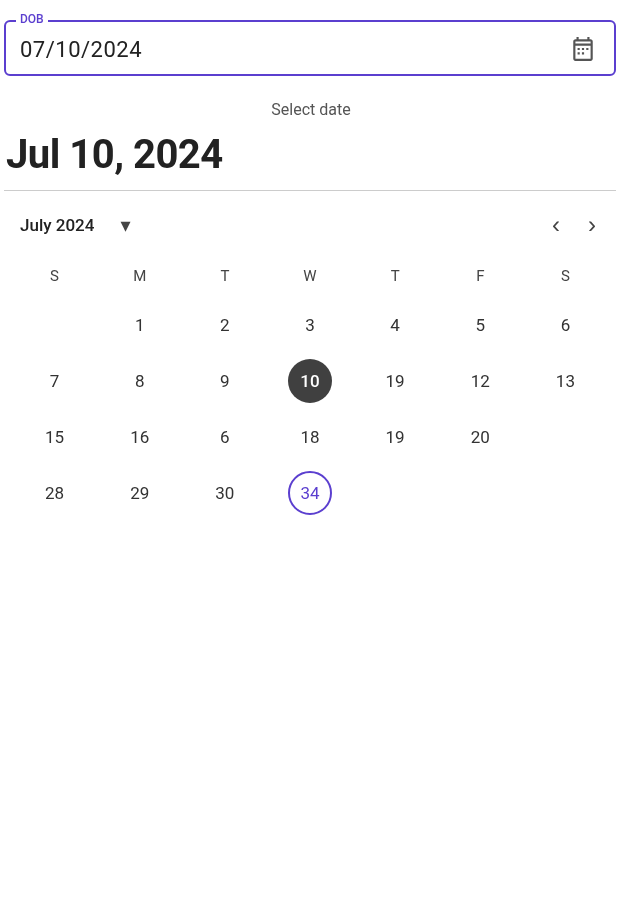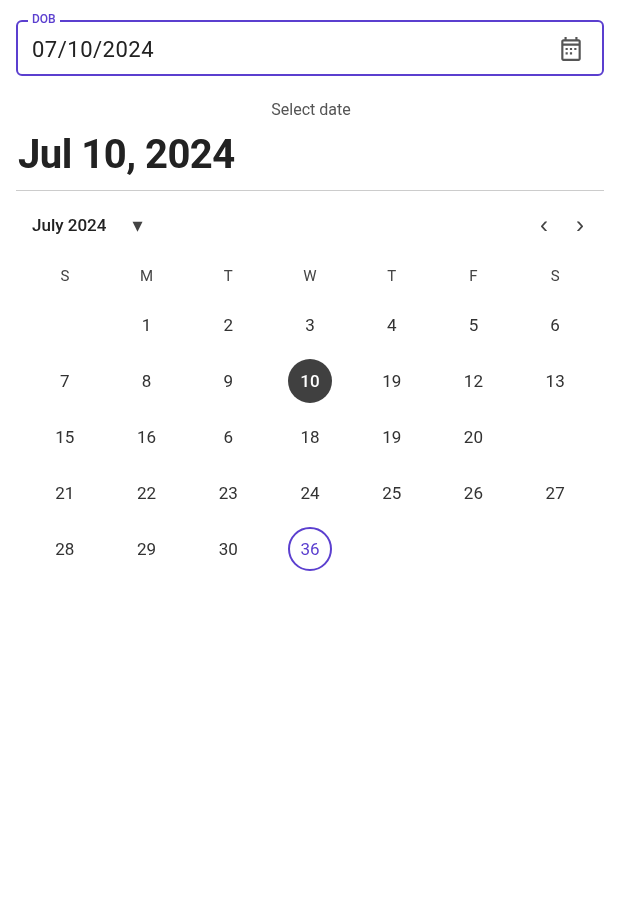--- a/index.html
+++ b/index.html
@@ -16,7 +16,7 @@
     }
 
     .page-container {
-      padding: 20px 16px;
+      padding: 20px 4px;
     }
 
     

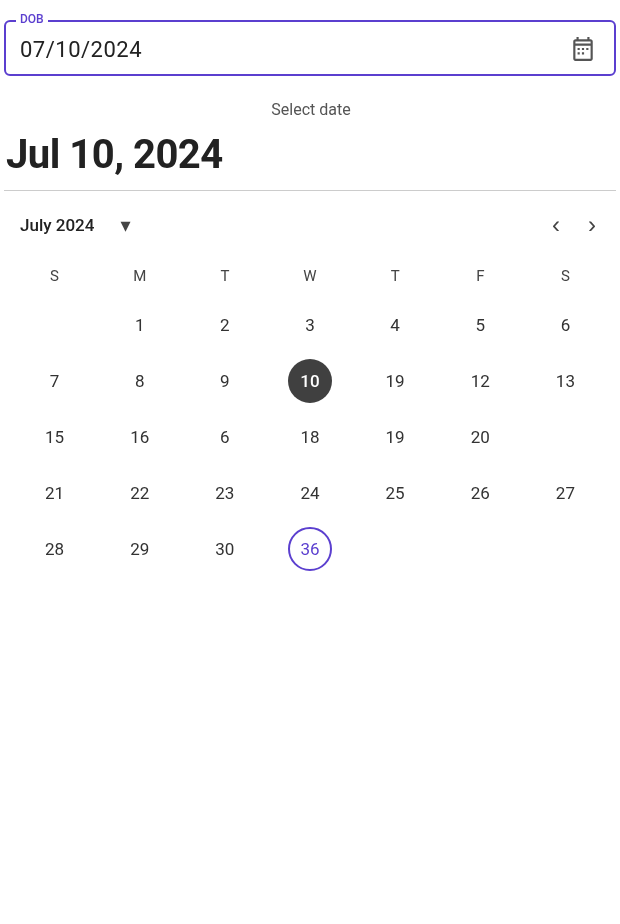--- a/index.html
+++ b/index.html
@@ -317,29 +317,6 @@
         </div>
         <div class="calendar-week">
           <div class="calendar-day">
-            <div class="day-circle">21</div>
-          </div>
-          <div class="calendar-day">
-            <div class="day-circle">22</div>
-          </div>
-          <div class="calendar-day">
-            <div class="day-circle">23</div>
-          </div>
-          <div class="calendar-day">
-            <div class="day-circle">24</div>
-          </div>
-          <div class="calendar-day">
-            <div class="day-circle">25</div>
-          </div>
-          <div class="calendar-day">
-            <div class="day-circle">26</div>
-          </div>
-          <div class="calendar-day">
-            <div class="day-circle">27</div>
-          </div>
-        </div>
-        <div class="calendar-week">
-          <div class="calendar-day">
             <div class="day-circle">28</div>
           </div>
           <div class="calendar-day">

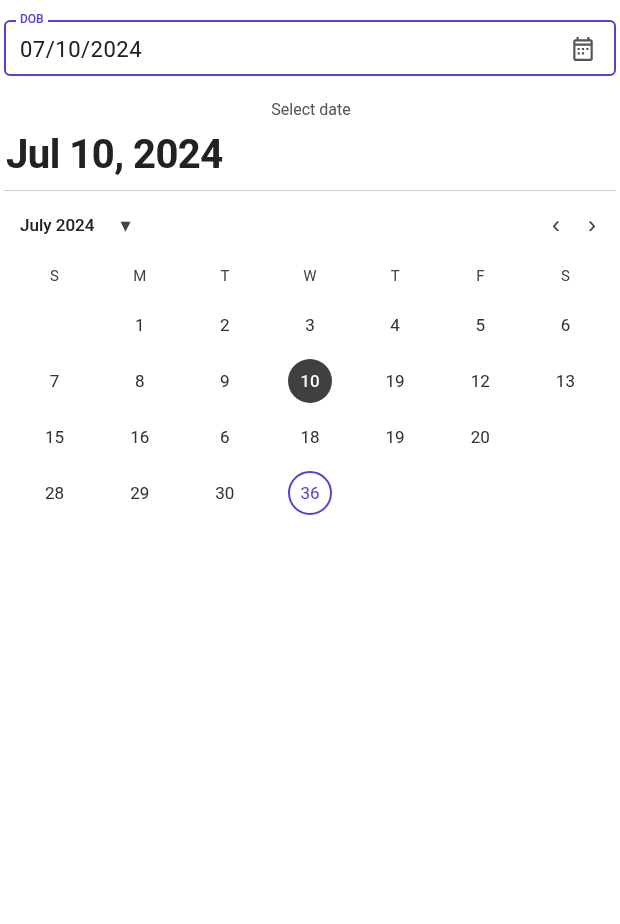--- a/index.html
+++ b/index.html
@@ -326,7 +326,7 @@
             <div class="day-circle">30</div>
           </div>
           <div class="calendar-day today-outline">
-            <div class="day-circle">36</div>
+            <div class="day-circle">34</div>
           </div>
           <div class="calendar-day empty">
             <div class="day-circle"></div>

